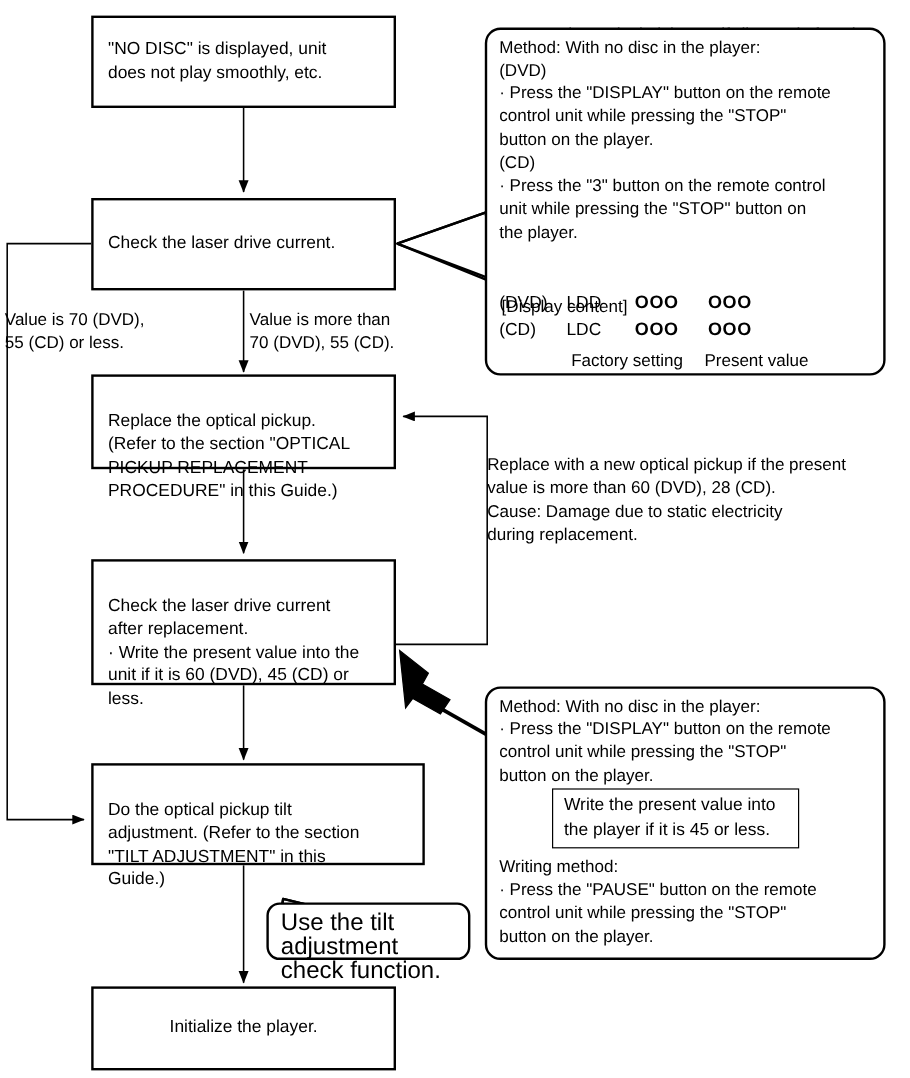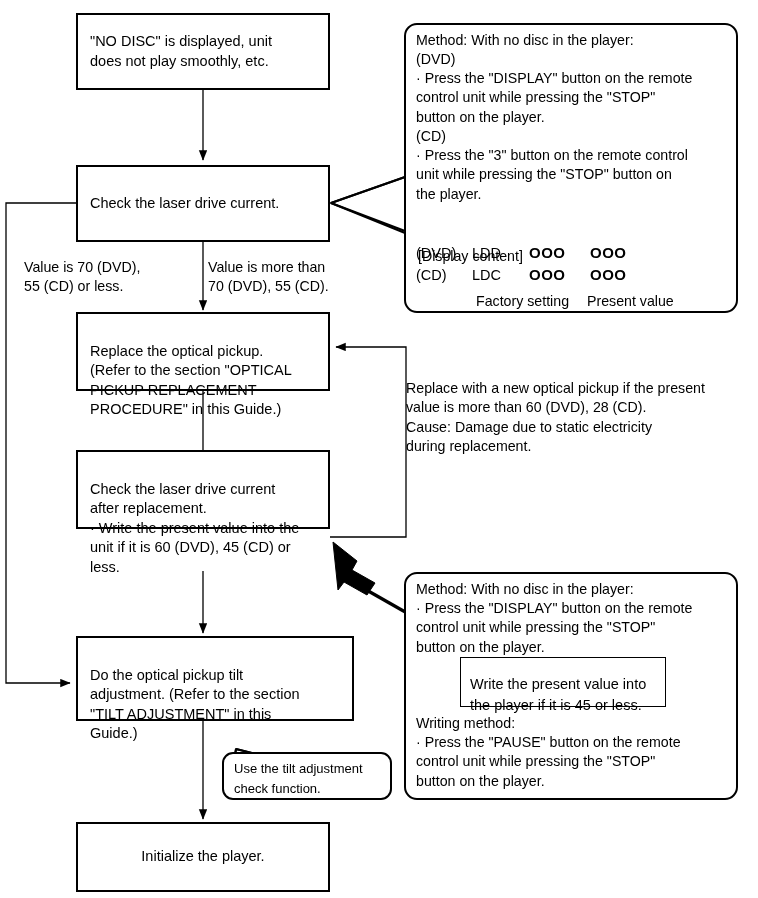--- a/index.html
+++ b/index.html
@@ -197,7 +197,7 @@
     <span>Initialize the player.</span>
   </div>
 
-  <div class="plain" style="left:4px; top:258px; width:200px;margin-left:20px;">Value is 70 (DVD),
+  <div class="plain" style="left:4px; top:258px; width:200px;">Value is 70 (DVD),
 55 (CD) or less.</div>
   <div class="plain" style="left:208px; top:258px; width:190px;">Value is more than
 70 (DVD), 55 (CD).</div>

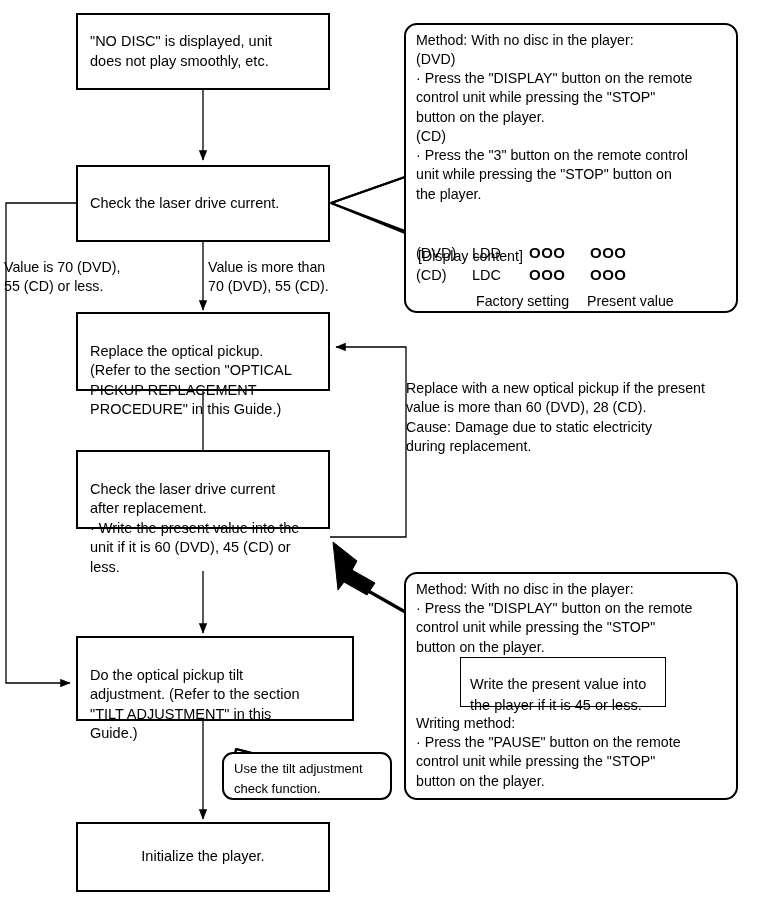--- a/index.html
+++ b/index.html
@@ -178,7 +178,7 @@
 PROCEDURE" in this Guide.)</span>
   </div>
 
-  <div class="node" style="left:76px; top:450px; width:254px; height:79px;">
+  <div class="node" style="left:76px; top:466px; width:254px; height:105px;">
     <span>Check the laser drive current
 after replacement.
 · Write the present value into the

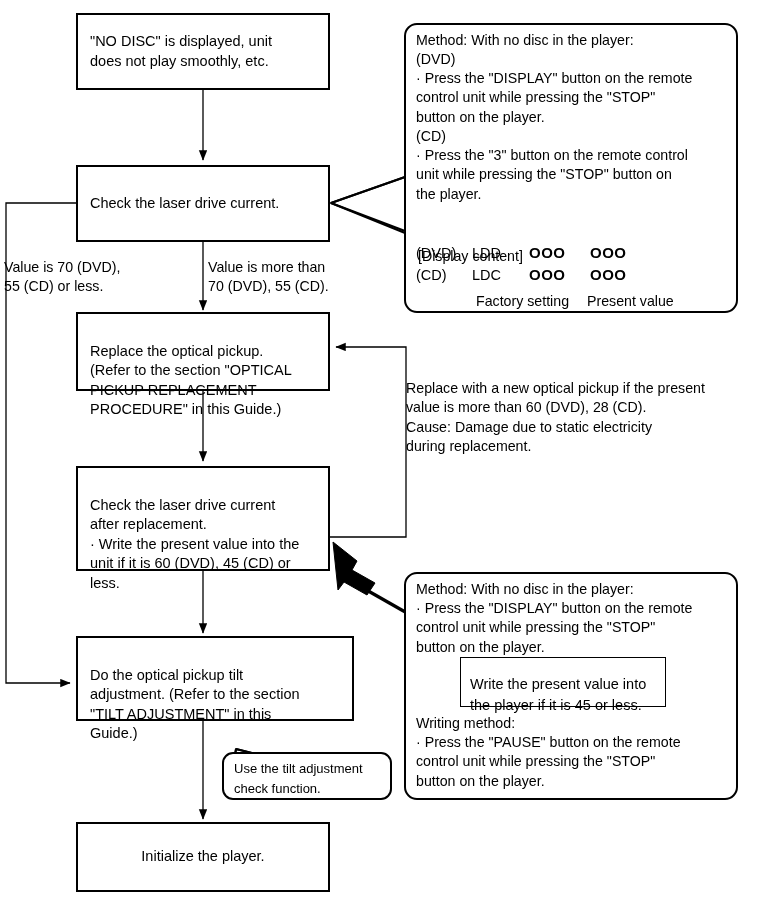--- a/index.html
+++ b/index.html
@@ -80,7 +80,7 @@
     background: #fff;
     font-size: 14.5px;
     line-height: 21px;
-    padding: 16px 0 0 9px;
+    padding: 3px 0 0 9px;
     white-space: pre-line;
   }
   .hdr {

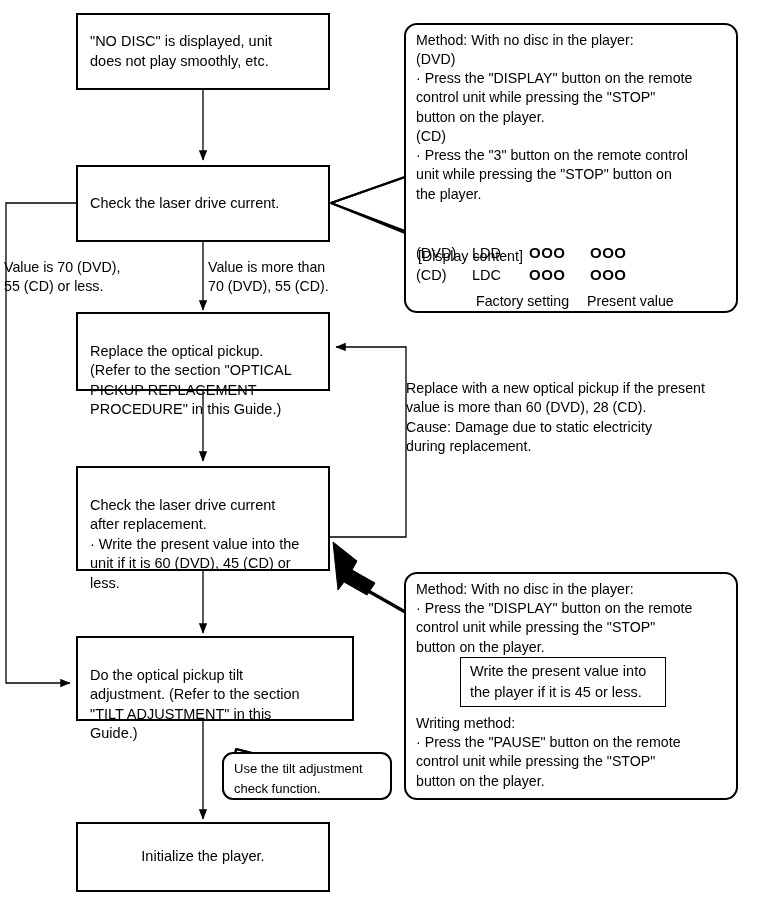--- a/index.html
+++ b/index.html
@@ -62,7 +62,7 @@
     border: 2px solid #000;
     border-radius: 11px;
     background: #fff;
-    font-size: 13px;
+    font-size: 20px;
     line-height: 20px;
     padding: 5px 0 0 10px;
     white-space: pre-line;

